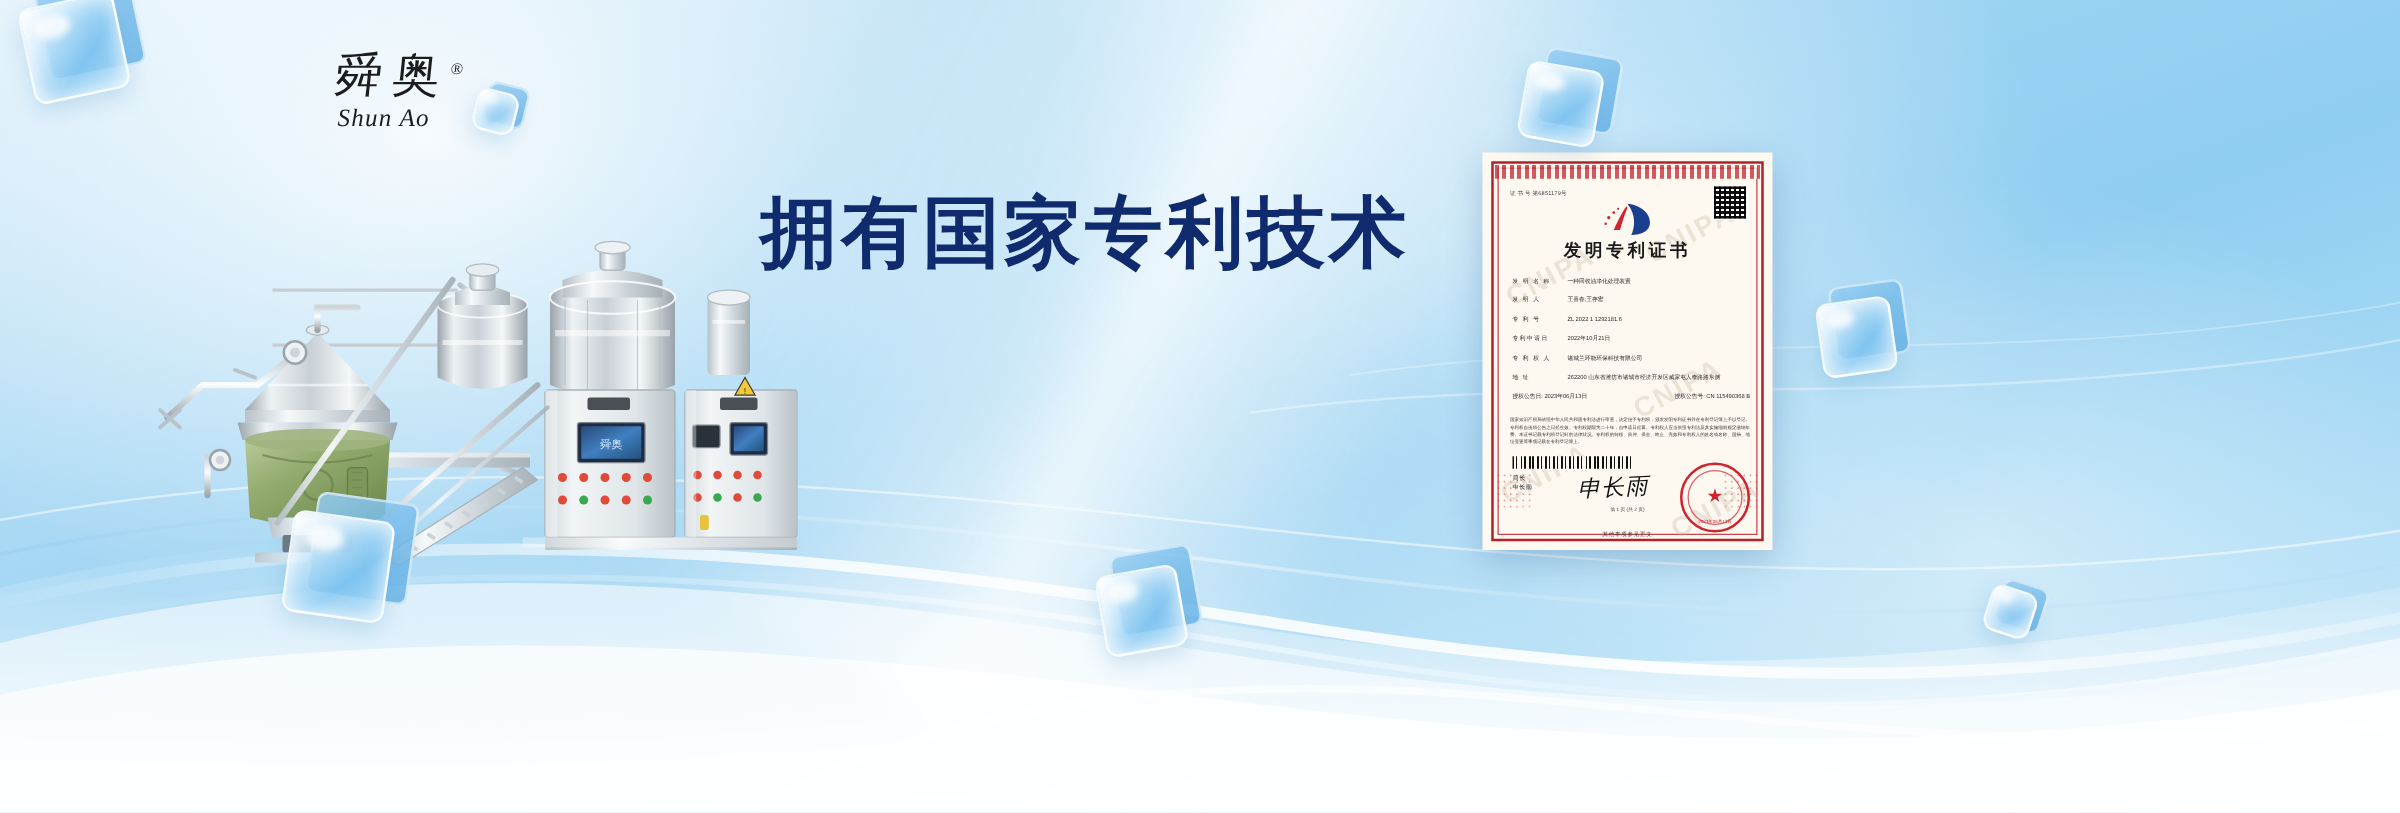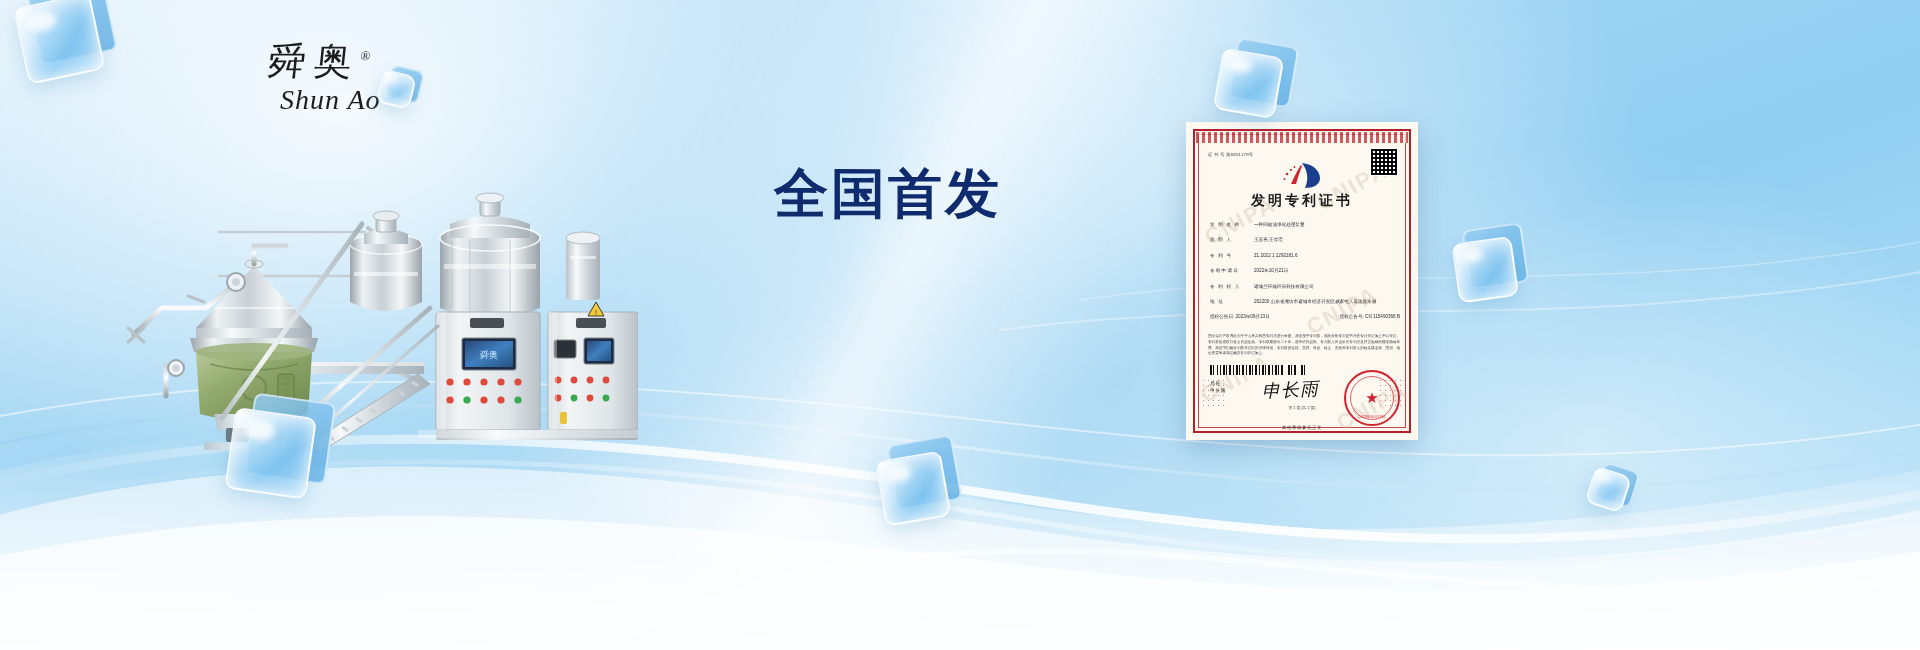--- a/index.html
+++ b/index.html
@@ -57,8 +57,8 @@
   #logo .reg{font-size:13px;vertical-align:super;letter-spacing:0;}
   #logo .en{
     font-family:"Liberation Serif","DejaVu Serif",serif;
-    font-style:italic;font-size:28px;color:#1c1c1c;letter-spacing:1px;
-    margin-top:4px;margin-left:12px;
+    font-style:italic;font-size:20px;color:#1c1c1c;letter-spacing:1px;
+    margin-top:4px;margin-left:2px;
   }
 
   

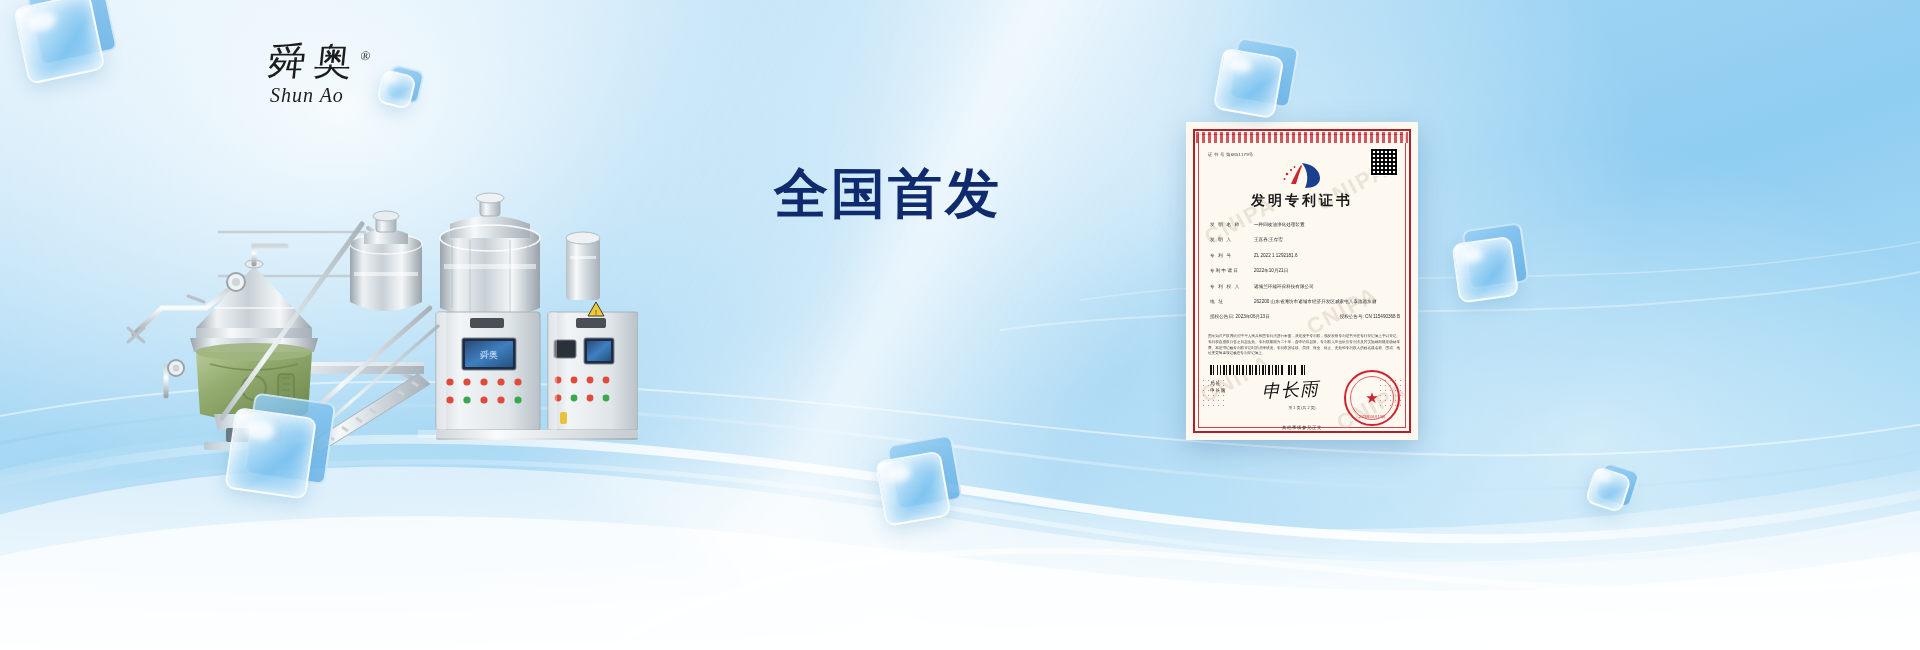--- a/index.html
+++ b/index.html
@@ -410,6 +410,7 @@
   </svg>
 
   <div id="headline">
+    <div class="h1">拥有国家专利技术</div>
     <div class="h2">全国首发</div>
   </div>
 

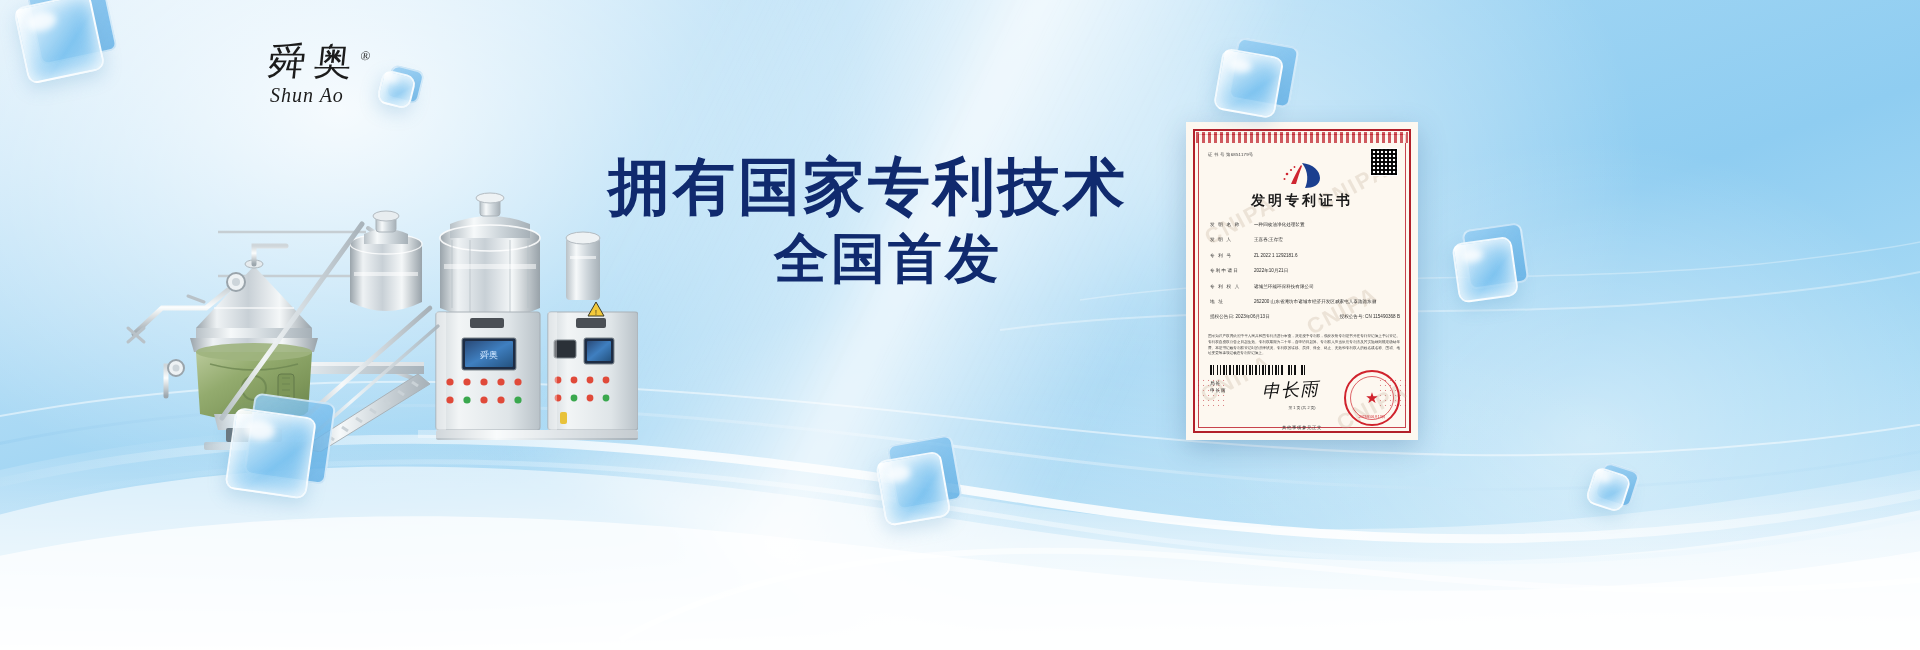--- a/index.html
+++ b/index.html
@@ -411,7 +411,6 @@
 
   <div id="headline">
     <div class="h1">拥有国家专利技术</div>
-    <div class="h2">全国首发</div>
   </div>
 
 

